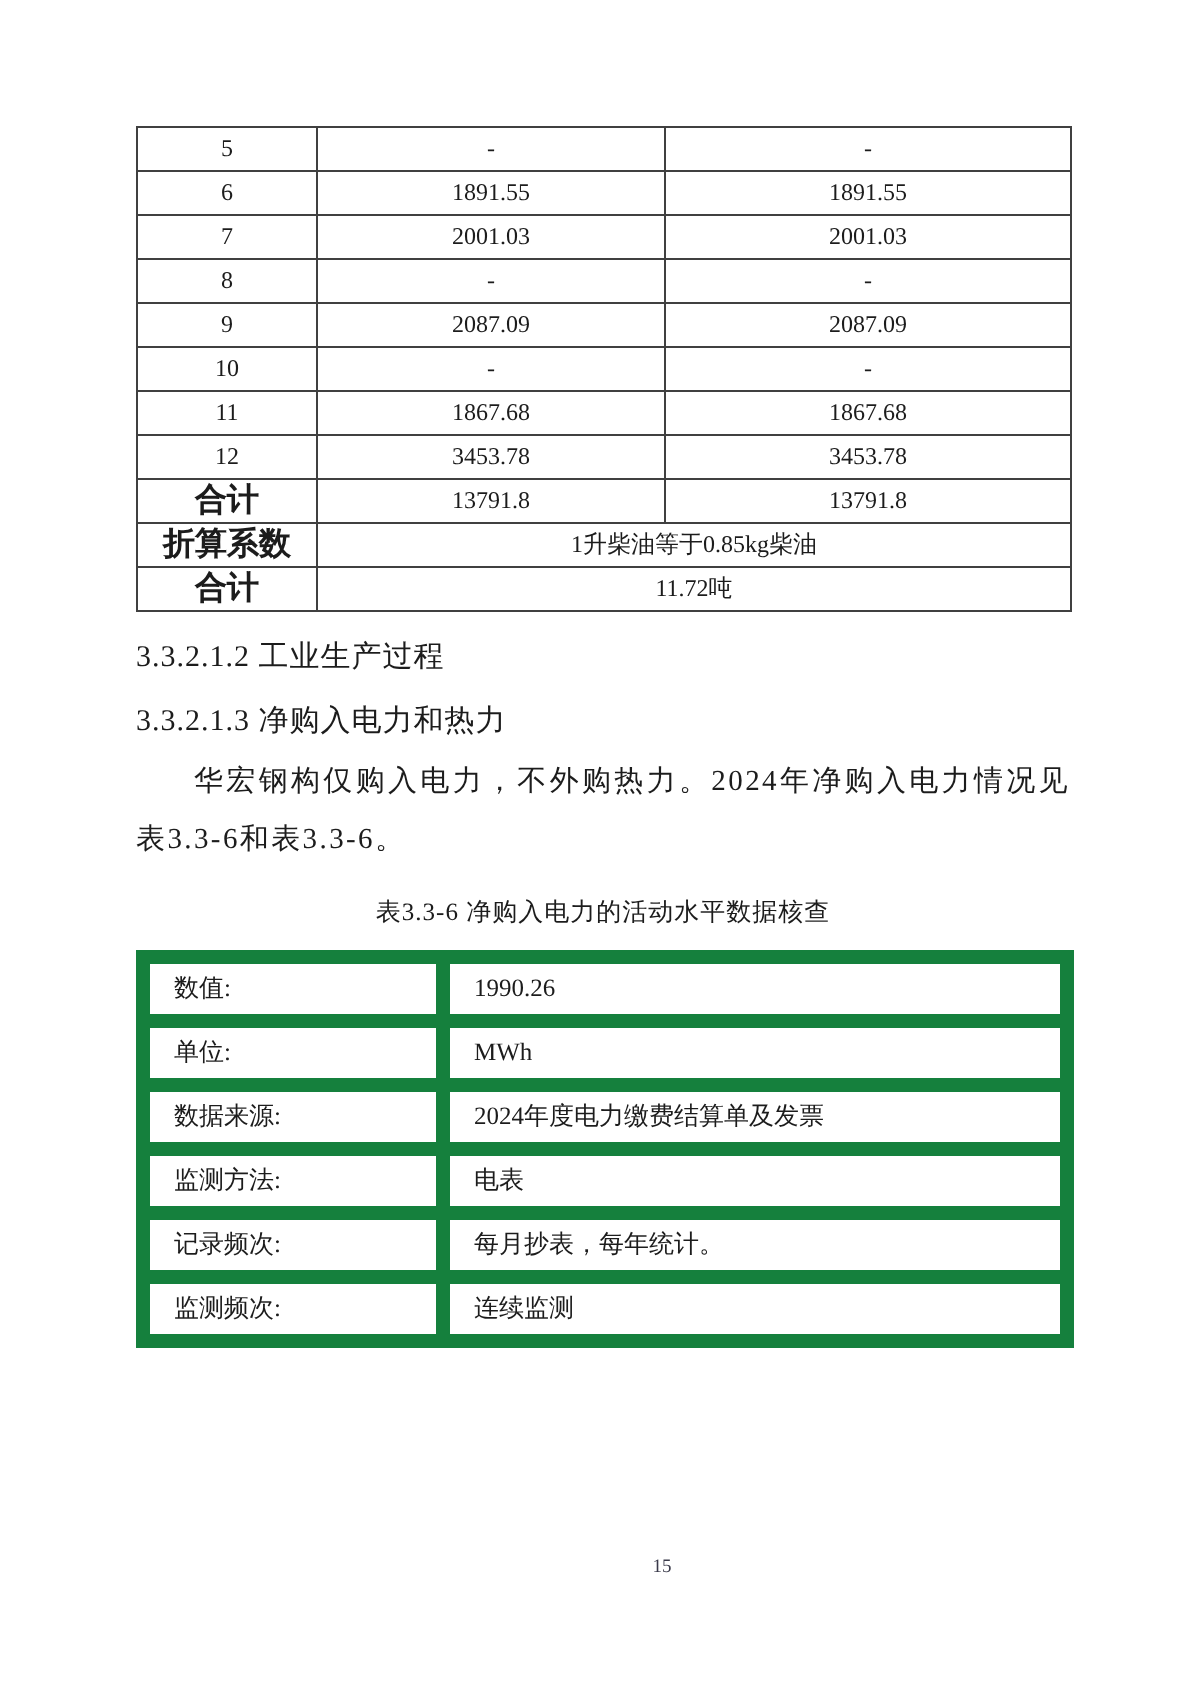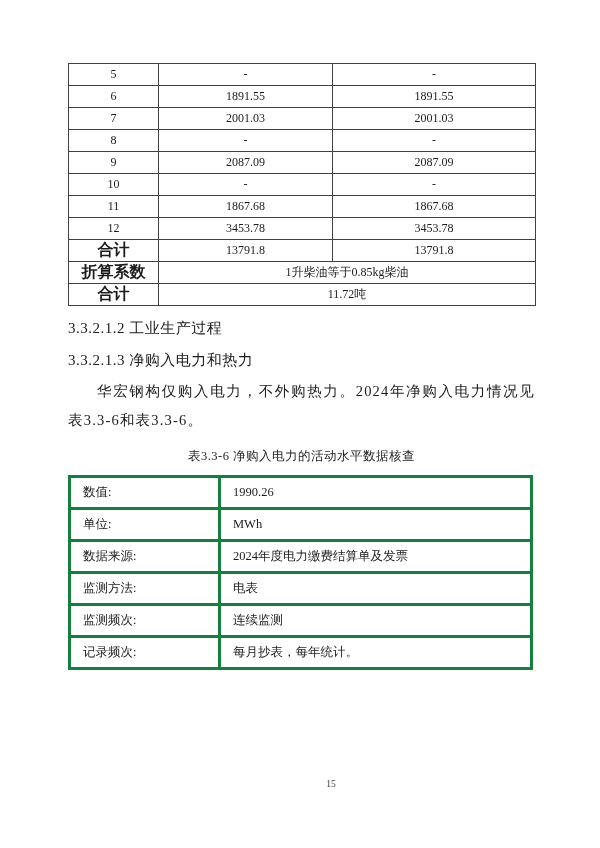--- a/index.html
+++ b/index.html
@@ -62,7 +62,7 @@
   
   .t2 { width: 462px; }
   .t2 td {
-    border: 3px solid #15803d;
+    border: 7px solid #15803d;
     height: 32px;
     text-align: left;
     vertical-align: middle;

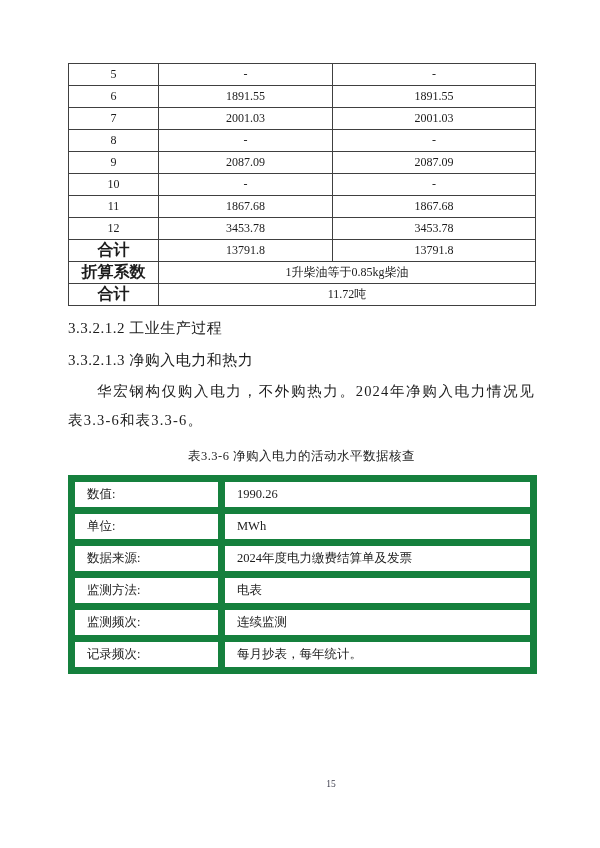--- a/index.html
+++ b/index.html
@@ -180,12 +180,12 @@
           <td>电表</td>
         </tr>
         <tr>
+          <td>记录频次:</td>
+          <td>每月抄表，每年统计。</td>
+        </tr>
+        <tr>
           <td>监测频次:</td>
           <td>连续监测</td>
-        </tr>
-        <tr>
-          <td>记录频次:</td>
-          <td>每月抄表，每年统计。</td>
         </tr>
       </tbody>
     </table>

